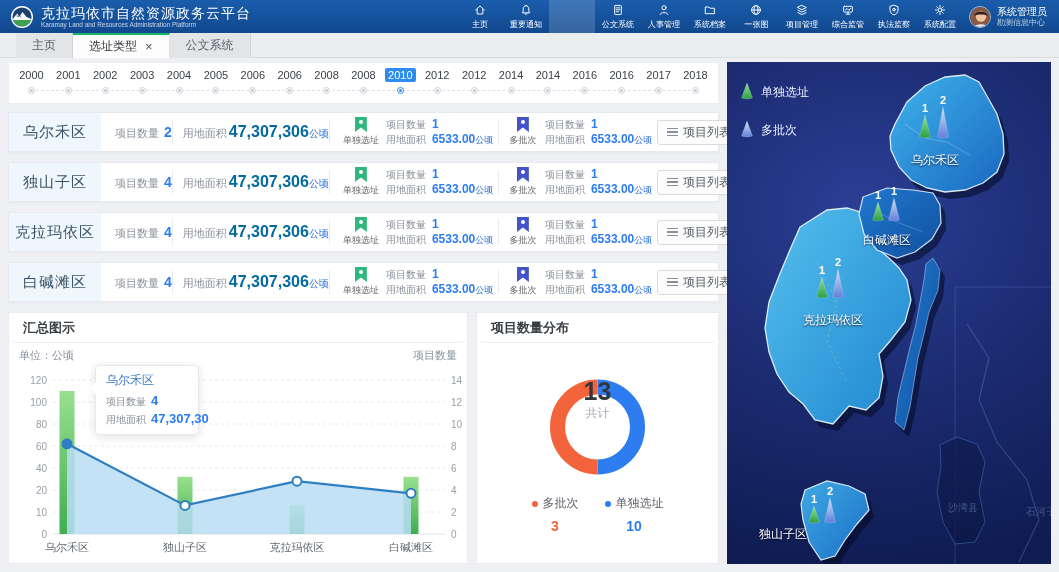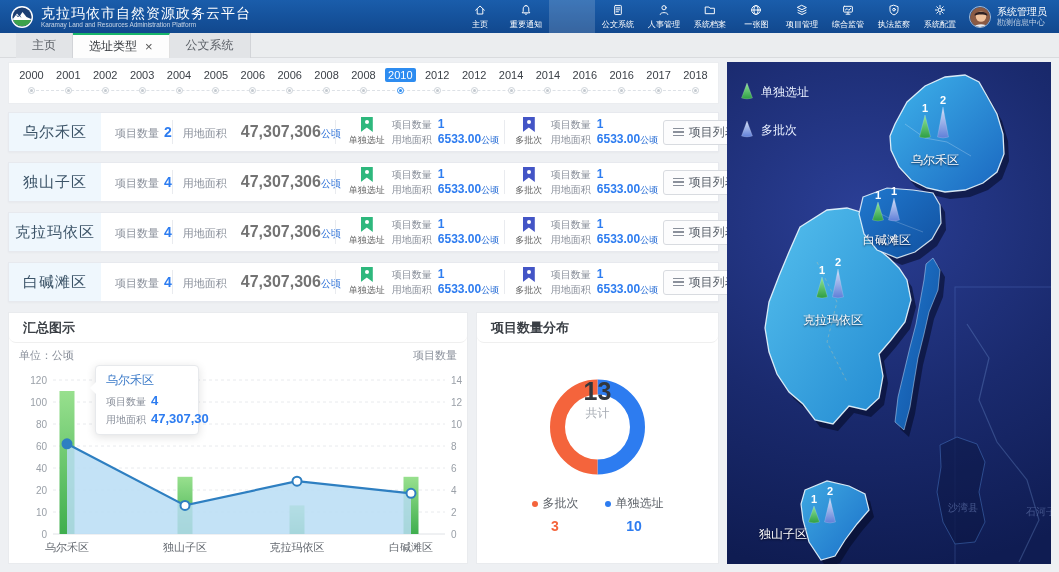--- a/index.html
+++ b/index.html
@@ -56,7 +56,7 @@
   .grp { display:flex; align-items:baseline; white-space:nowrap; }
   .lab { font-size:11px; color:#8a909b; }
   .val { font-size:14px; font-weight:bold; color:#2d7cf0; margin-left:5px; }
-  .bigval { font-size:16px; font-weight:bold; color:#737373; margin-left:14px; }
+  .bigval { font-size:16px; font-weight:bold; color:#0369a1; margin-left:2px; }
   .unit { font-size:10px; color:#2a6fd6; }
   .vsep { width:1px; height:24px; background:#e9ebef; flex:none; }
   .bk-grp { display:flex; flex-direction:column; align-items:center; flex:none; width:50px; }

